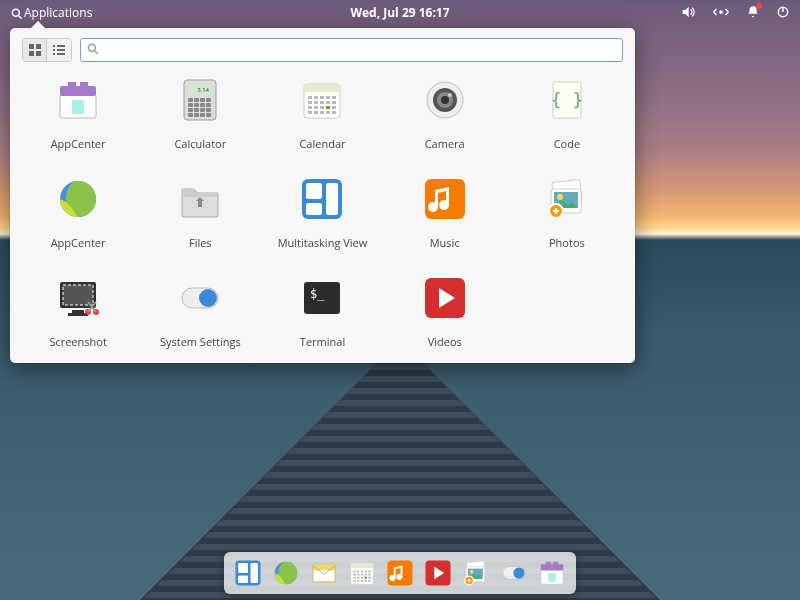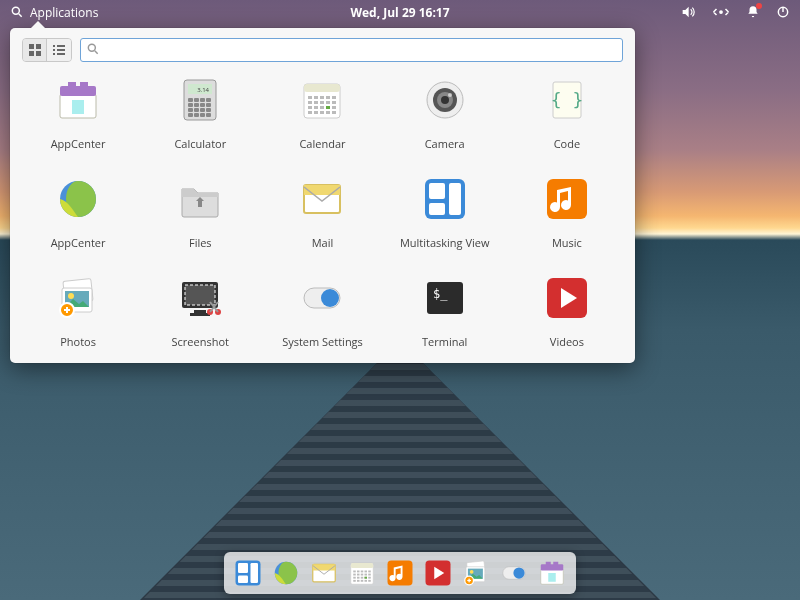--- a/index.html
+++ b/index.html
@@ -8,7 +8,7 @@
 .pier { position: absolute; bottom: 0; left: 50%; transform: translateX(-50%); width: 0; height: 0; border-left: 260px solid transparent; border-right: 260px solid transparent; border-bottom: 260px solid #2a3540; opacity: 0.92; }
 .pier::before { content: ""; position: absolute; left: -258px; top: 0; width: 516px; height: 260px; background: repeating-linear-gradient(to bottom, #3f4d58 0 6px, #2b3843 6px 12px); clip-path: polygon(50% 0, 100% 100%, 0 100%); }
 .topbar { position: absolute; top: 0; left: 0; right: 0; height: 24px; display: flex; align-items: center; color: #fff; font-size: 12px; z-index: 10; padding: 0 10px; }
-.topbar-left { display: flex; align-items: center; gap: 6px; cursor: pointer; }
+.topbar-left { display: flex; align-items: flex-end; gap: 0; cursor: pointer; }
 .topbar-center { position: absolute; left: 50%; transform: translateX(-50%); white-space: nowrap; font-weight: 700; }
 .topbar-right { margin-left: auto; display: flex; align-items: center; gap: 16px; }
 .sysicon { display: inline-flex; }

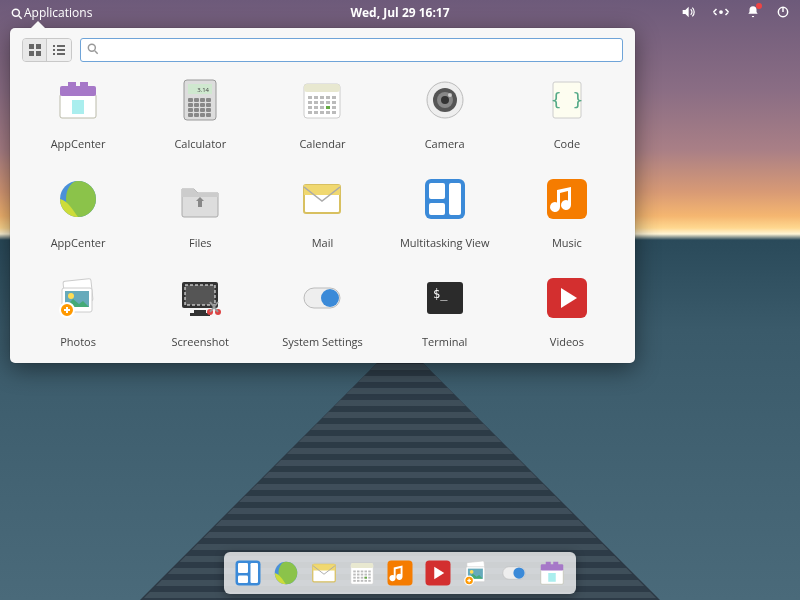--- a/index.html
+++ b/index.html
@@ -224,16 +224,6 @@
         <div class="app">
           <div class="app-icon">
             <svg width="48" height="48" viewBox="0 0 48 48">
-              <rect x="6" y="10" width="36" height="28" rx="2" fill="#fff" stroke="#d8c060" stroke-width="2"></rect>
-              <rect x="6" y="10" width="36" height="10" fill="#f0d870"></rect>
-              <path d="M6 12l18 14 18-14" fill="none" stroke="#aaa" stroke-width="1.5"></path>
-            </svg>
-          </div>
-          <div class="app-label">Mail</div>
-        </div>
-        <div class="app">
-          <div class="app-icon">
-            <svg width="48" height="48" viewBox="0 0 48 48">
               <rect x="4" y="4" width="40" height="40" rx="6" fill="#3b8ad8"></rect>
               <rect x="8" y="8" width="16" height="16" rx="2" fill="#fff"></rect>
               <rect x="8" y="28" width="16" height="12" rx="2" fill="#fff"></rect>

